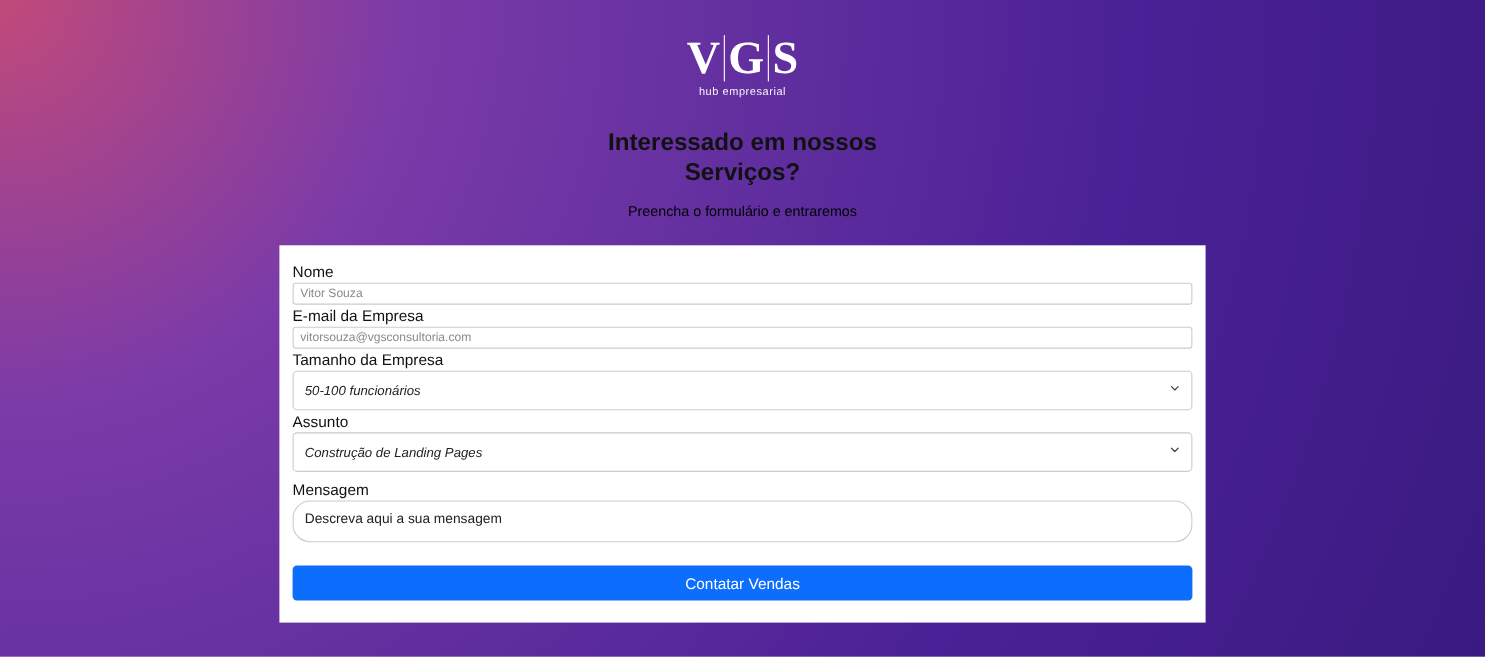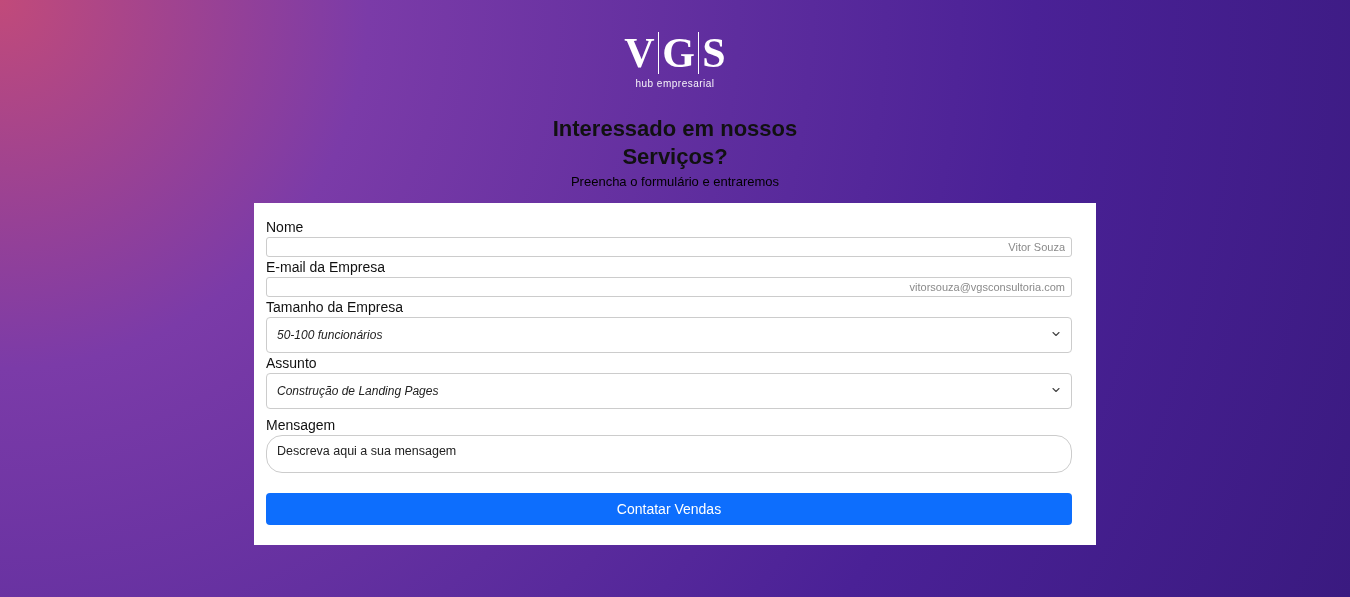--- a/index.html
+++ b/index.html
@@ -54,7 +54,7 @@
   .heading {
     text-align: center;
     color: #111111;
-    margin-bottom: 0;
+    margin-bottom: 10px;
   }
   .heading h1 {
     font-size: 22px;

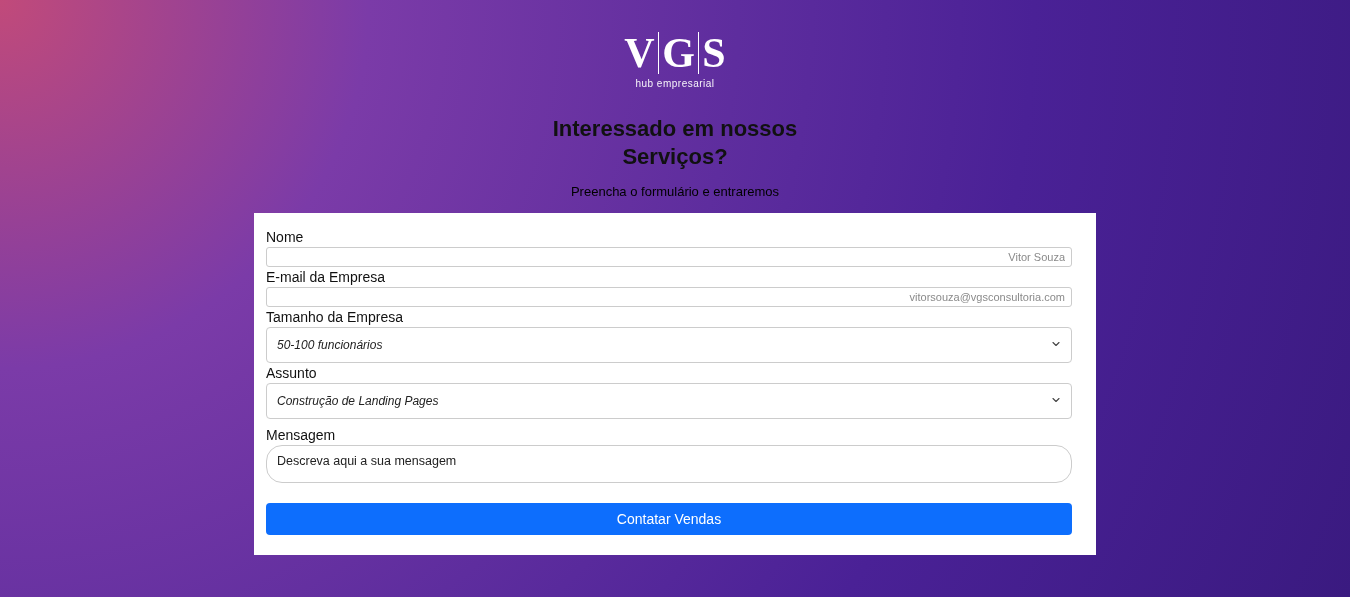--- a/index.html
+++ b/index.html
@@ -72,7 +72,8 @@
   .form-card {
     background: #ffffff;
     width: 842px;
-    padding: 16px 24px 20px 12px;
+    padding: 16px 12px 20px 12px;
+    margin-top: 10px;
   }
   .form-group {
     margin-bottom: 2px;

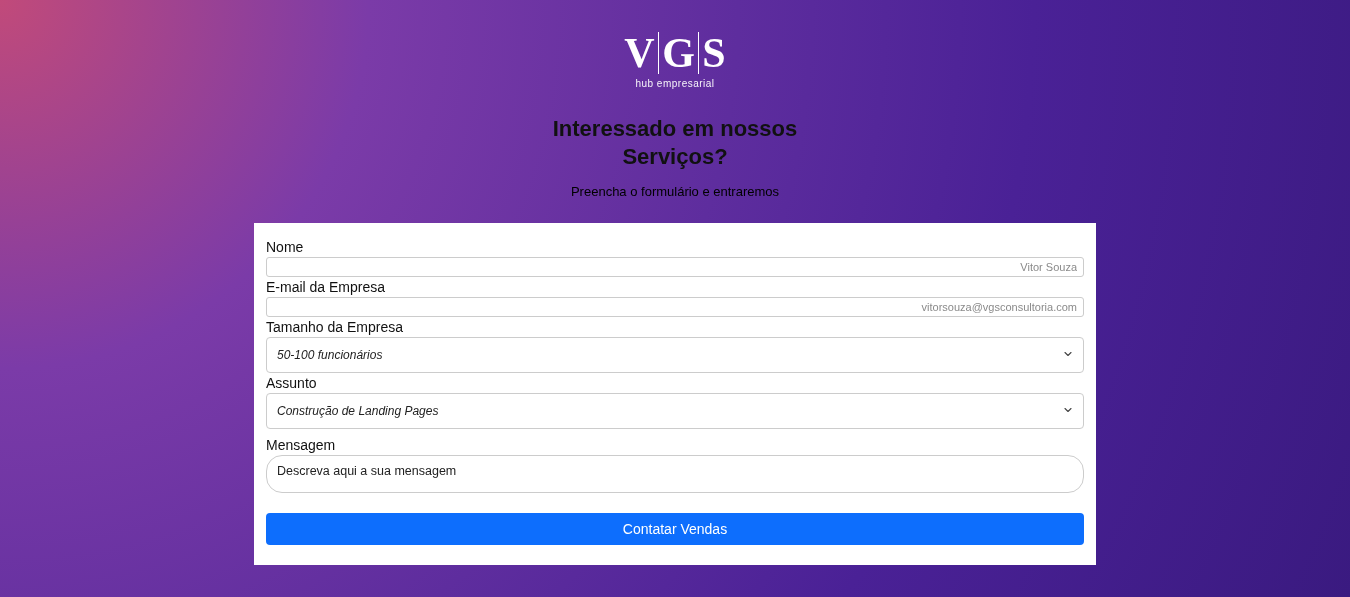--- a/index.html
+++ b/index.html
@@ -97,7 +97,6 @@
     font-size: 11px;
     color: #444444;
     font-family: inherit;
-    text-align: right;
   }
   input::placeholder {
     color: #8a8a8a;

